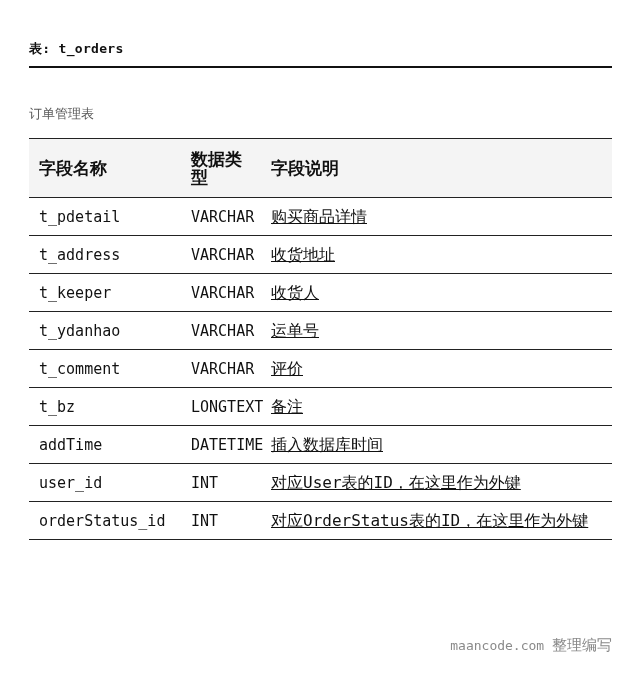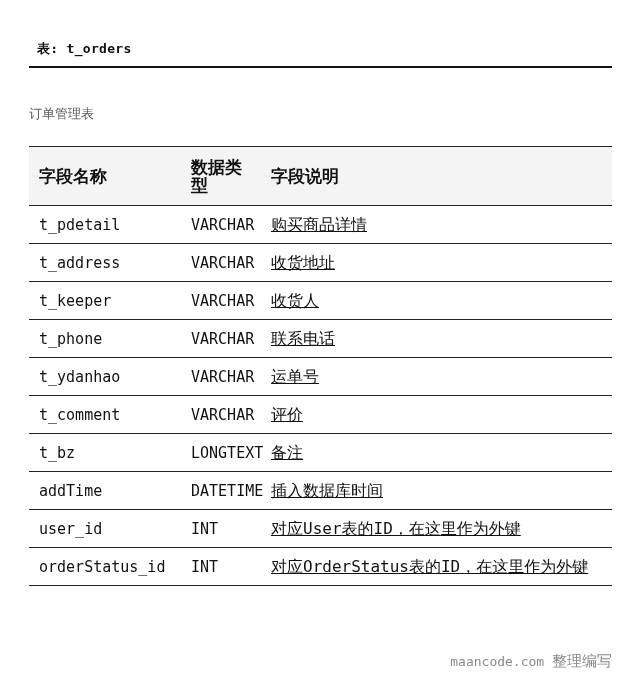--- a/index.html
+++ b/index.html
@@ -24,7 +24,7 @@
     .title {
       position: absolute;
       top: 40px;
-      left: 8px;
+      left: 0;
       font-size: 13px;
       font-weight: bold;
       line-height: 18px;

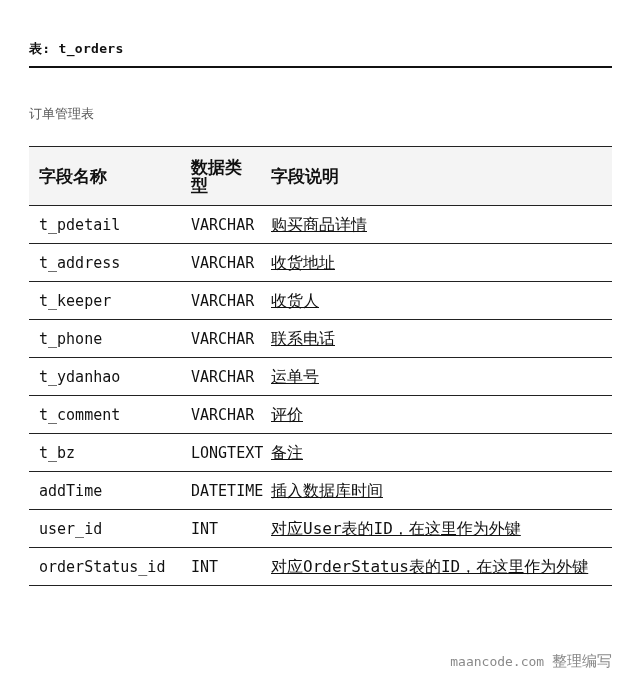--- a/index.html
+++ b/index.html
@@ -51,7 +51,7 @@
     }
     table.schema {
       position: absolute;
-      top: 146px;
+      top: 138px;
       left: 0;
       width: 583px;
       border-collapse: collapse;

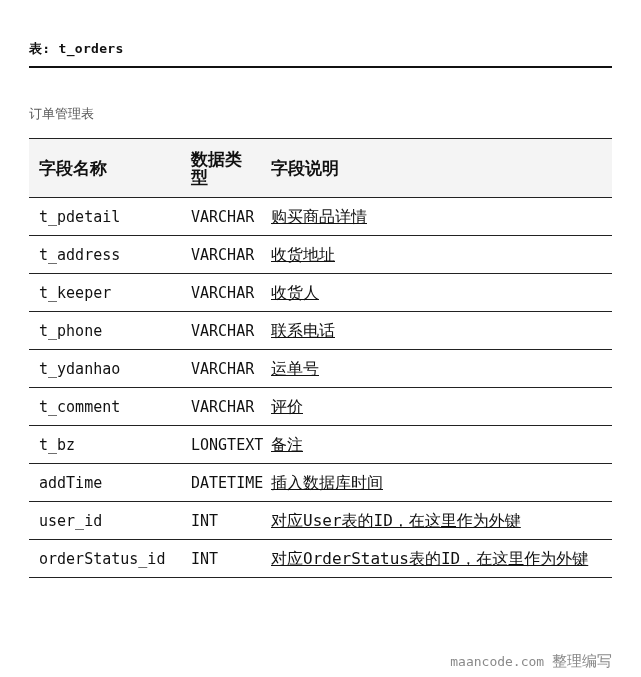--- a/index.html
+++ b/index.html
@@ -146,11 +146,6 @@
         <td class="desc">收货人</td>
       </tr>
       <tr>
-        <td>t_phone</td>
-        <td>VARCHAR</td>
-        <td class="desc">联系电话</td>
-      </tr>
-      <tr>
         <td>t_ydanhao</td>
         <td>VARCHAR</td>
         <td class="desc">运单号</td>

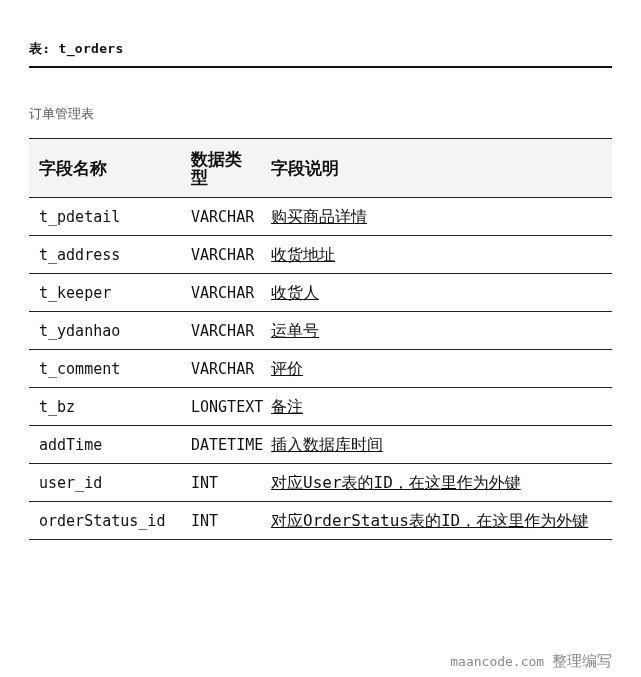--- a/index.html
+++ b/index.html
@@ -96,7 +96,7 @@
     col.c3 { width: auto; }
     .footer {
       position: absolute;
-      top: 652px;
+      top: 636px;
       right: 29px;
       font-size: 13px;
       line-height: 18px;

